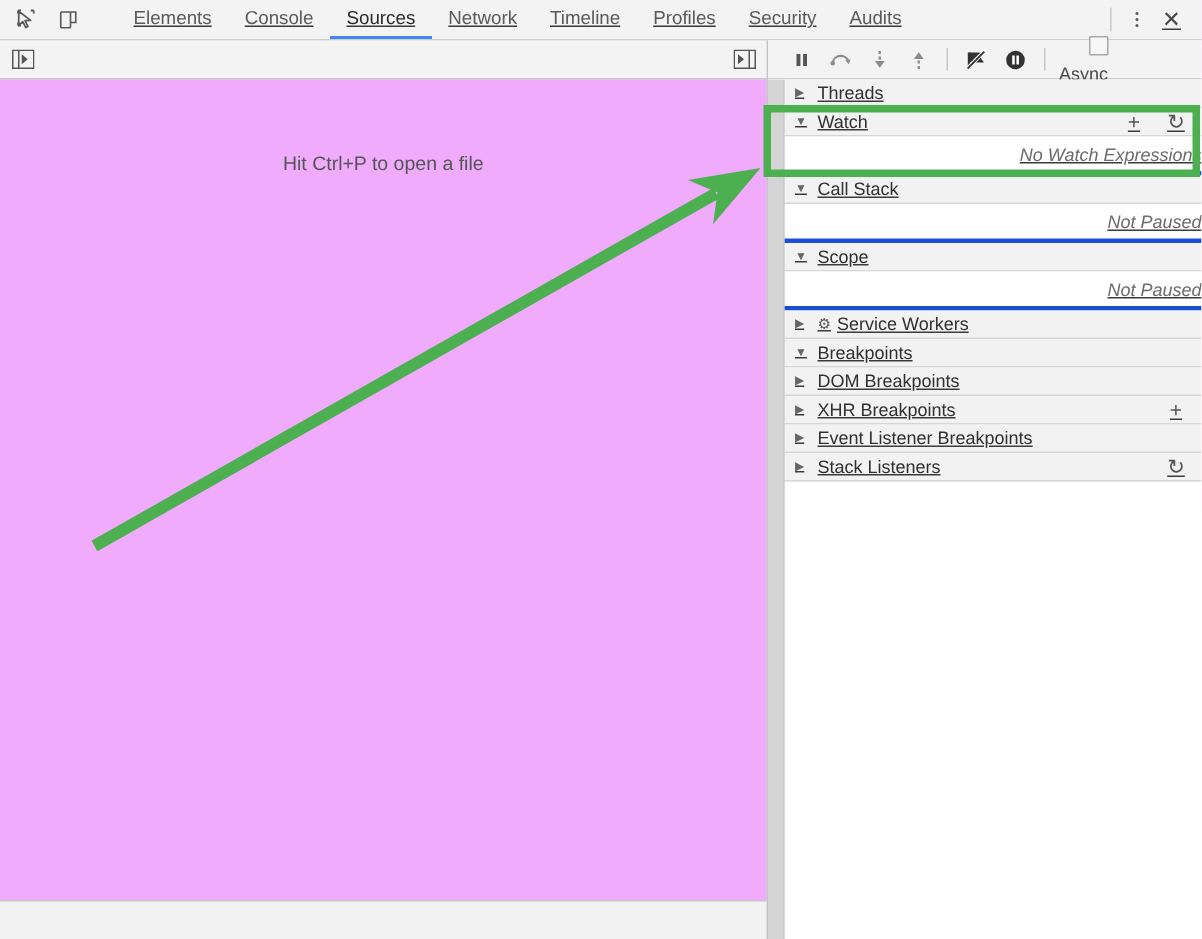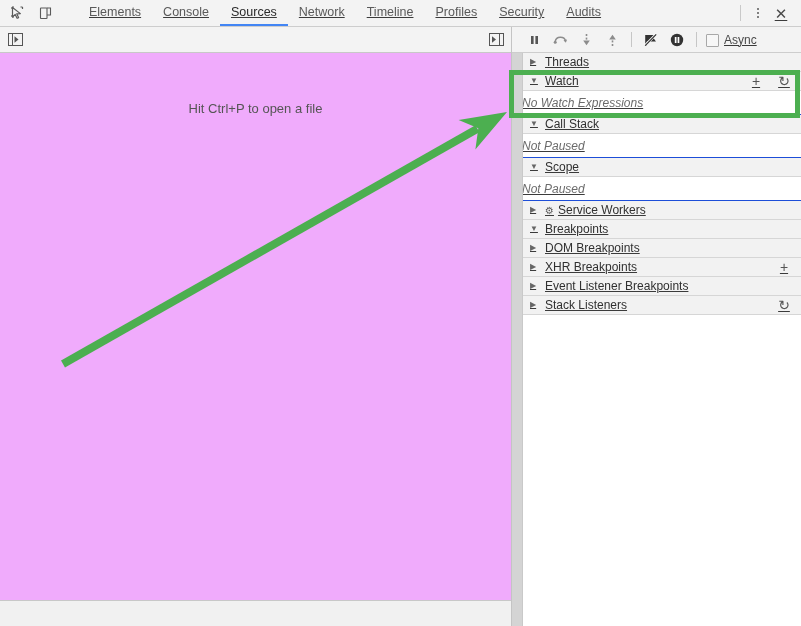--- a/index.html
+++ b/index.html
@@ -209,6 +209,7 @@
     gap: 5px;
     cursor: pointer;
     margin-left: 2px;
+    flex-direction: column;
   }
   .checkbox {
     width: 11px;

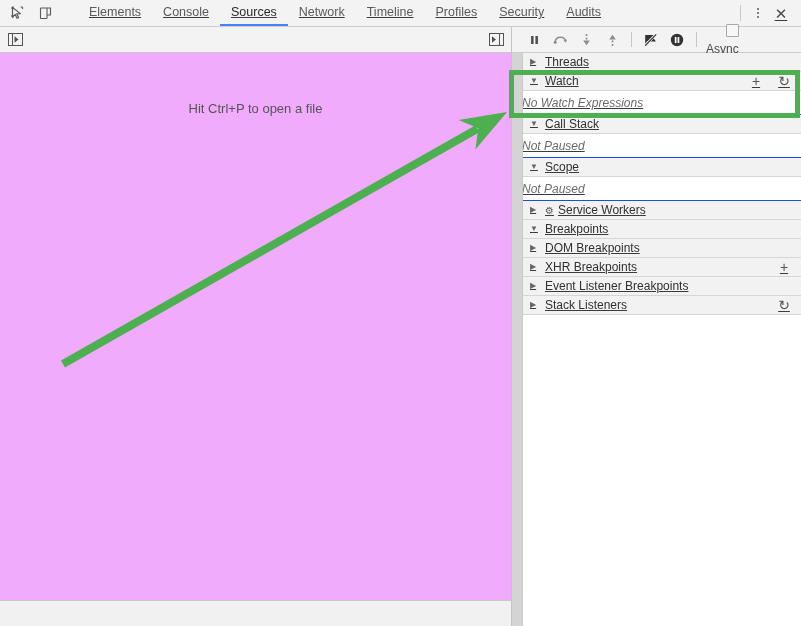--- a/index.html
+++ b/index.html
@@ -295,8 +295,8 @@
   }
   .sec-body {
     background: #ffffff;
-    border-bottom: 1px solid #1d4ed8;
-    text-align: left;
+    border-bottom: 3px solid #1d4ed8;
+    text-align: right;
     font-style: italic;
     font-size: 12px;
     color: #6b6b6b;

